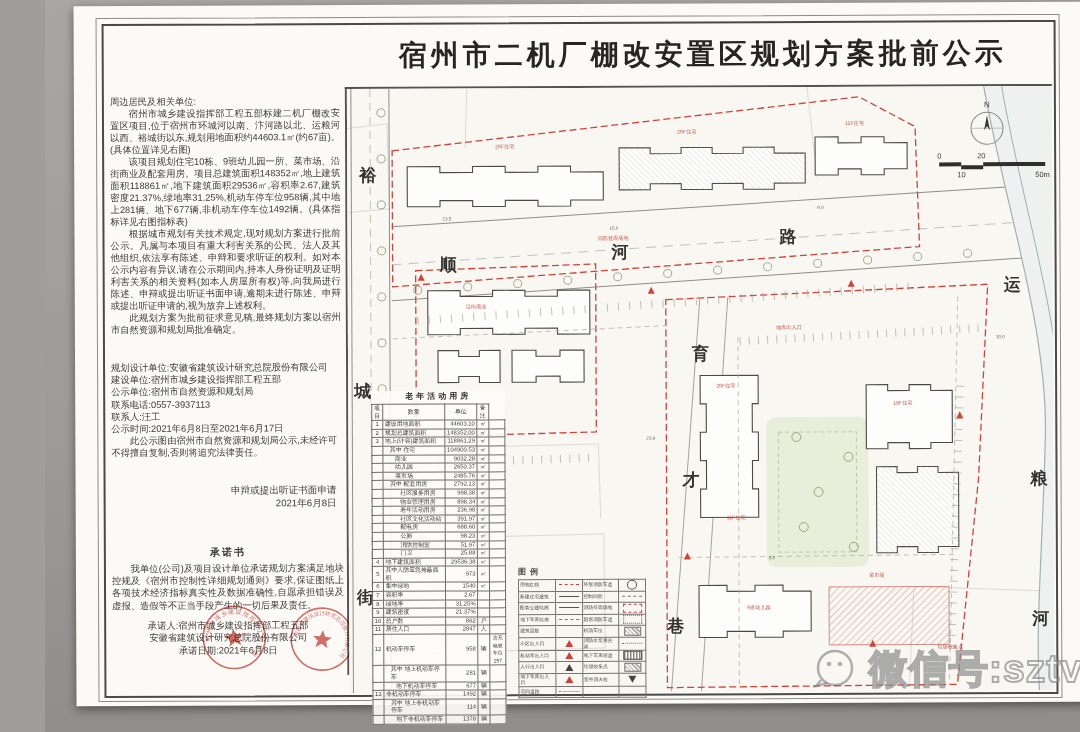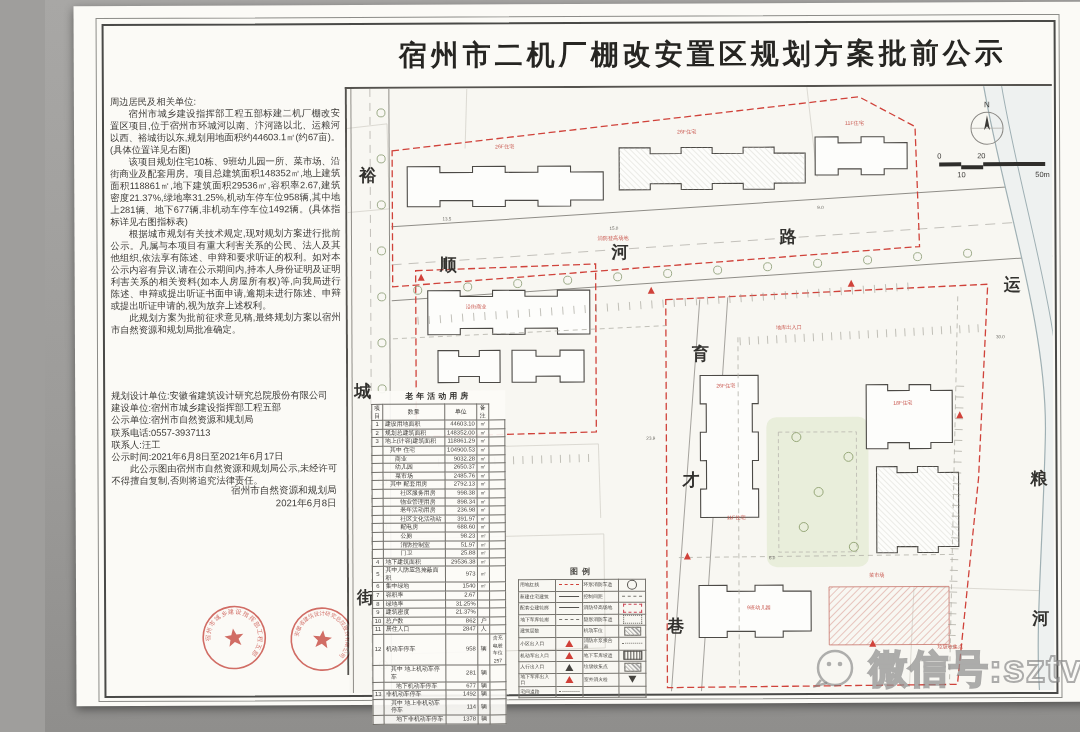--- a/index.html
+++ b/index.html
@@ -16,7 +16,7 @@
   .leftcol p{margin:0;font-size:9.3px;line-height:12px;text-align:justify;}
   .leftcol p.ind{text-indent:2em;}
   .salut{font-size:9.3px;line-height:13px;margin:0 0 1px 0;}
-  .infoblk{position:absolute;left:36px;top:384px;width:232px;font-size:9.3px;line-height:12.2px;color:#3c3a37;}
+  .infoblk{position:absolute;left:36px;top:356px;width:232px;font-size:9.3px;line-height:12.2px;color:#3c3a37;}
   .infoblk .disc{text-indent:2em;}
   .agency{position:absolute;left:36px;top:478px;width:225px;text-align:right;font-size:9.6px;line-height:13px;color:#3c3a37;}
   .commit{position:absolute;left:36px;top:540px;width:232px;color:#3c3a37;}

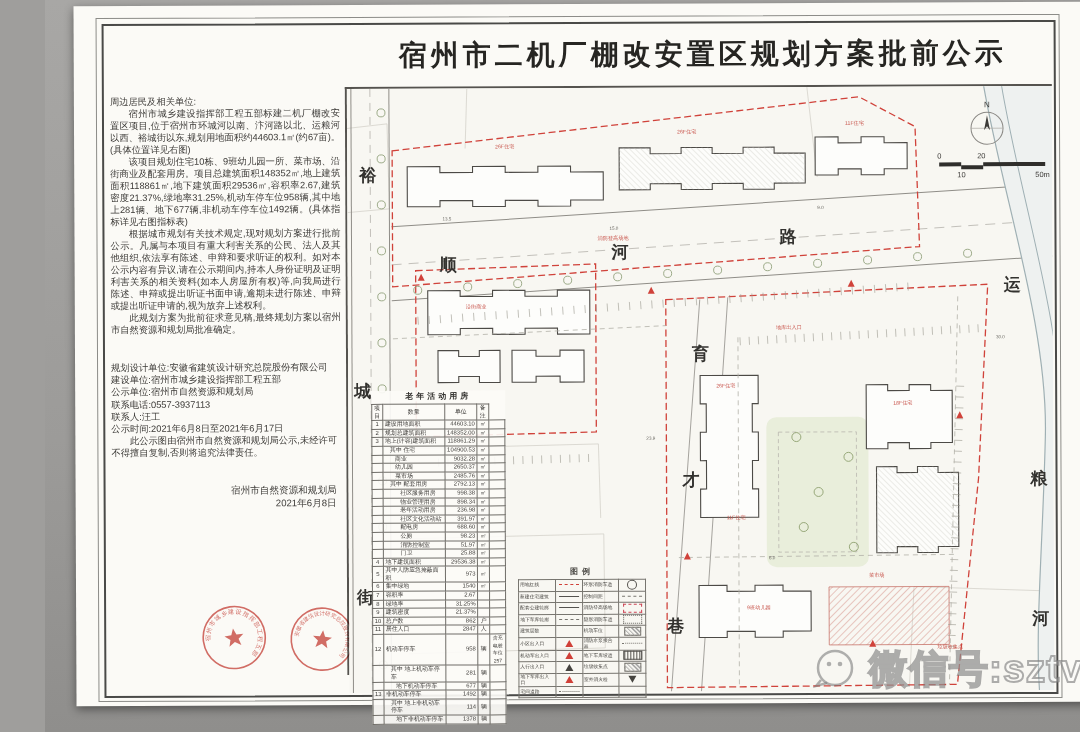--- a/index.html
+++ b/index.html
@@ -105,7 +105,7 @@
     </div>
 
     <div class="agency">
-      <div>宿州市自然资源和规划局</div>
+      <div>申辩或提出听证书面申请</div>
       <div>2021年6月8日</div>
     </div>
 

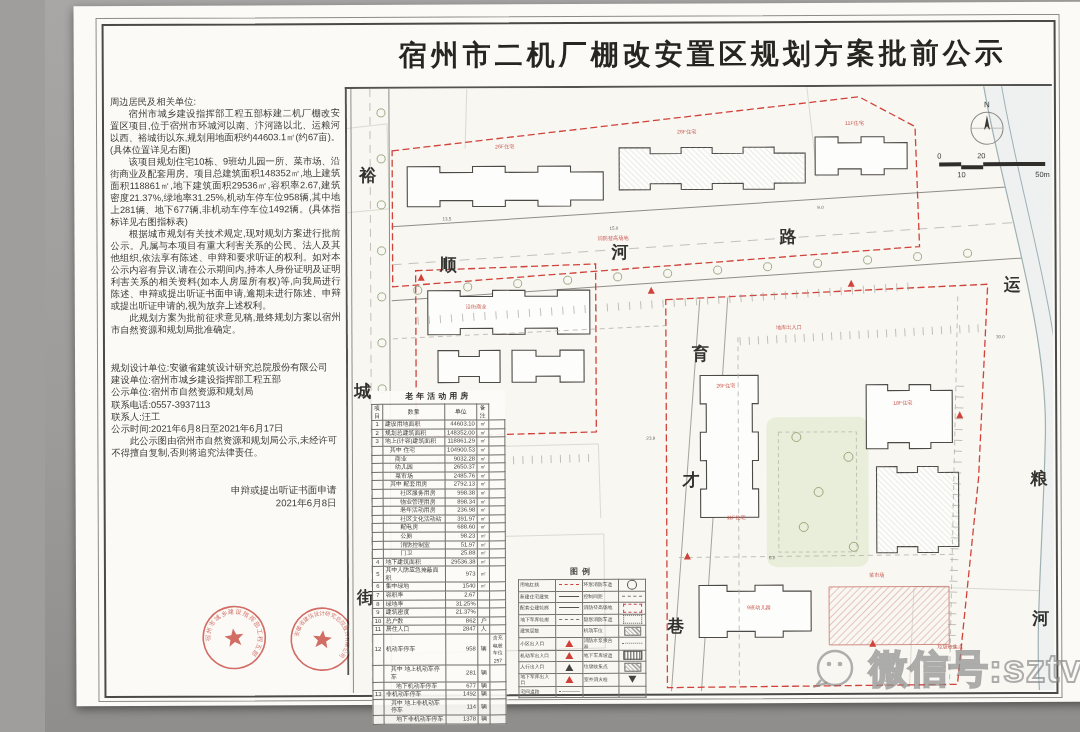--- a/index.html
+++ b/index.html
@@ -109,6 +109,13 @@
       <div>2021年6月8日</div>
     </div>
 
+    <div class="commit">
+      <div class="ct">承诺书</div>
+      <div class="cb">我单位(公司)及项目设计单位承诺规划方案满足地块控规及《宿州市控制性详细规划通则》要求,保证图纸上各项技术经济指标真实性及数据准确性,自愿承担错误及虚报、造假等不正当手段产生的一切后果及责任。</div>
+      <div class="cp">承诺人:宿州市城乡建设指挥部工程五部</div>
+      <div class="cp" style="margin-top:0">安徽省建筑设计研究总院股份有限公司</div>
+      <div class="cp" style="margin-top:0">承诺日期:2021年6月8日</div>
+    </div>
 
     <svg class="stamps" viewBox="0 0 190 92">
       <defs>

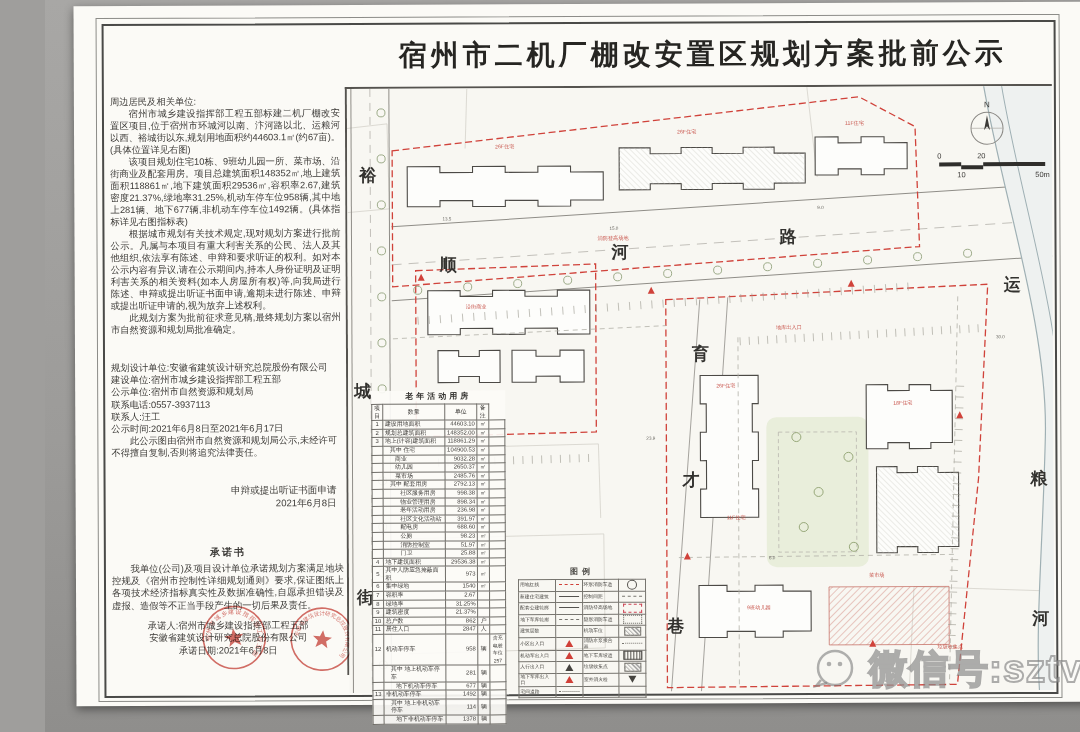--- a/index.html
+++ b/index.html
@@ -47,7 +47,7 @@
 
   
   .legend{position:absolute;left:442px;top:562px;width:128px;}
-  .legend .lt{text-align:center;font-size:8px;font-weight:bold;letter-spacing:4px;color:#4c4a46;margin-bottom:2px;}
+  .legend .lt{font-size:8px;font-weight:bold;letter-spacing:4px;color:#4c4a46;margin-bottom:2px;}
   table.lg{border-collapse:collapse;width:100%;}
   table.lg td{border:.5px solid #77756f;font-size:4.8px;line-height:6px;height:10.5px;padding:0 1px;color:#45433f;}
   td.symc{width:24px;text-align:center;vertical-align:middle;}

